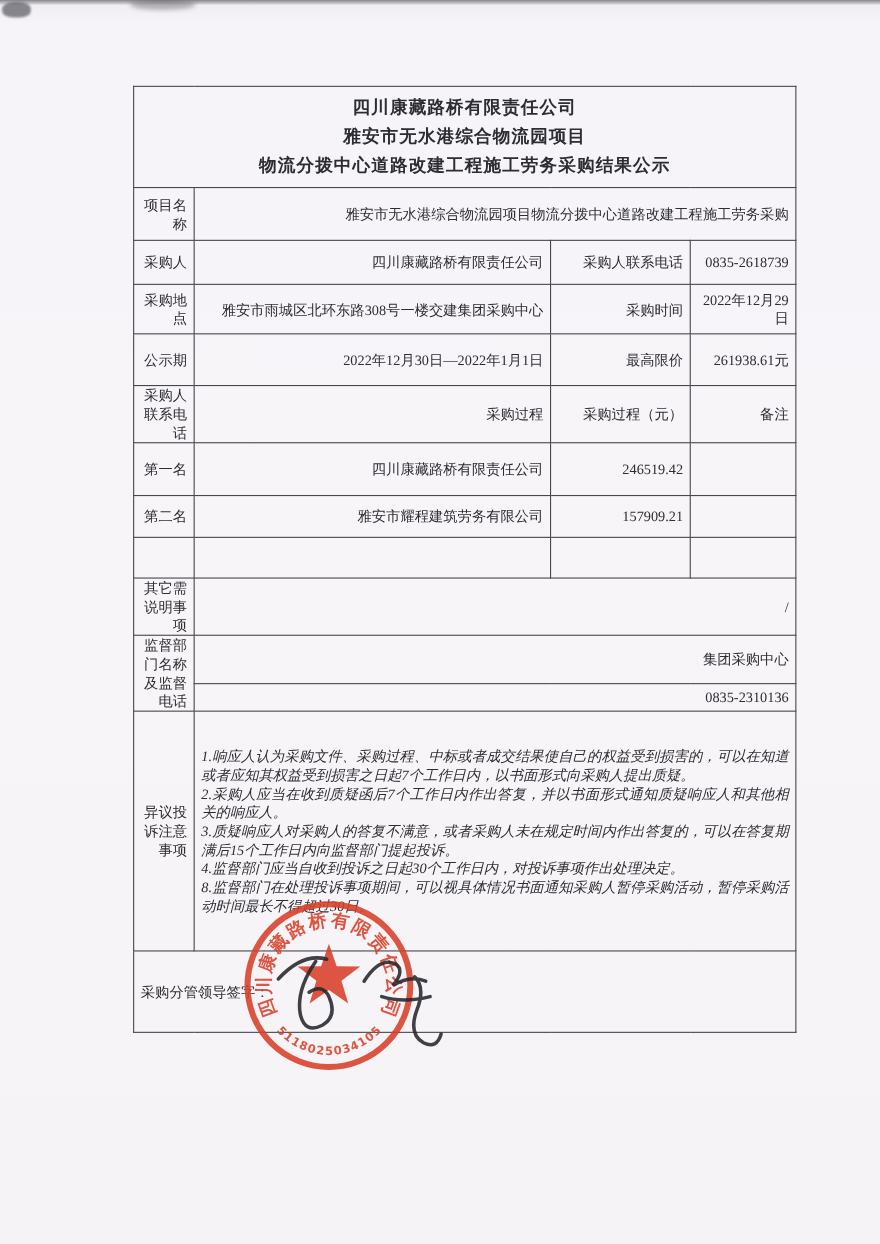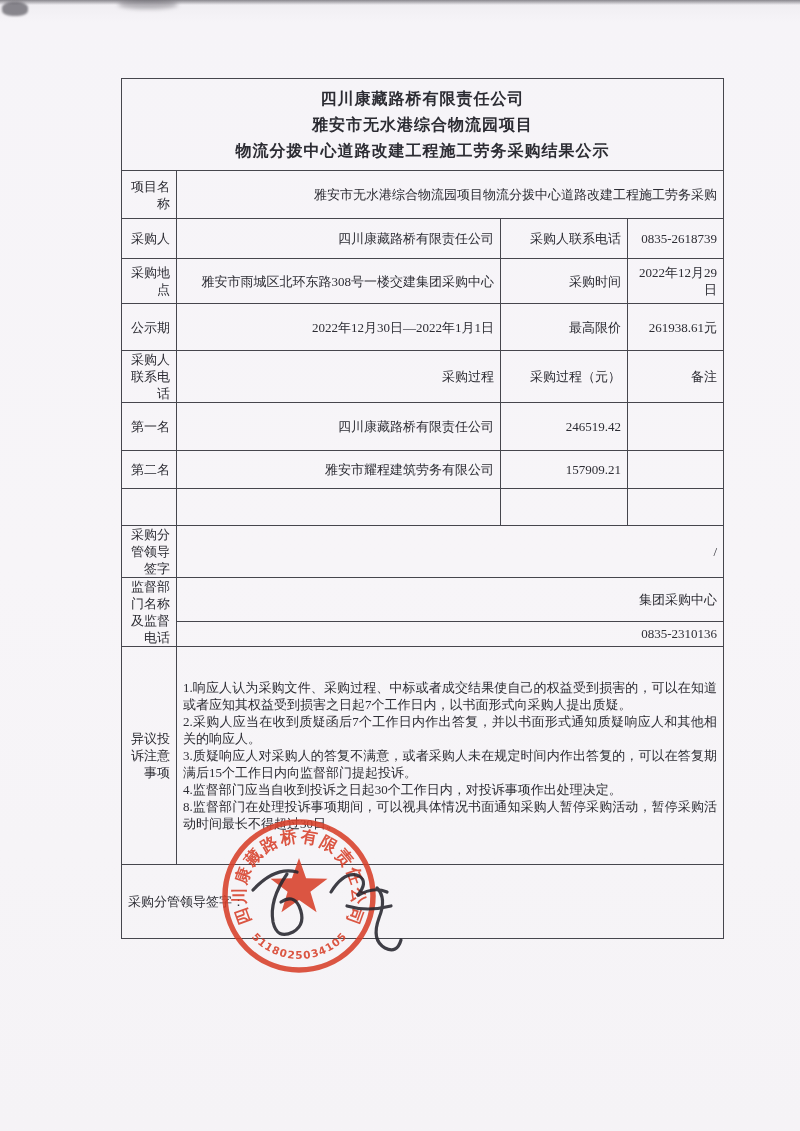--- a/index.html
+++ b/index.html
@@ -129,7 +129,7 @@
   </tr>
 
   <tr class="r9">
-    <td class="lbl">采购分管领导签字</td>
+    <td class="lbl">其它需说明事项</td>
     <td colspan="3" class="center">/</td>
   </tr>
 

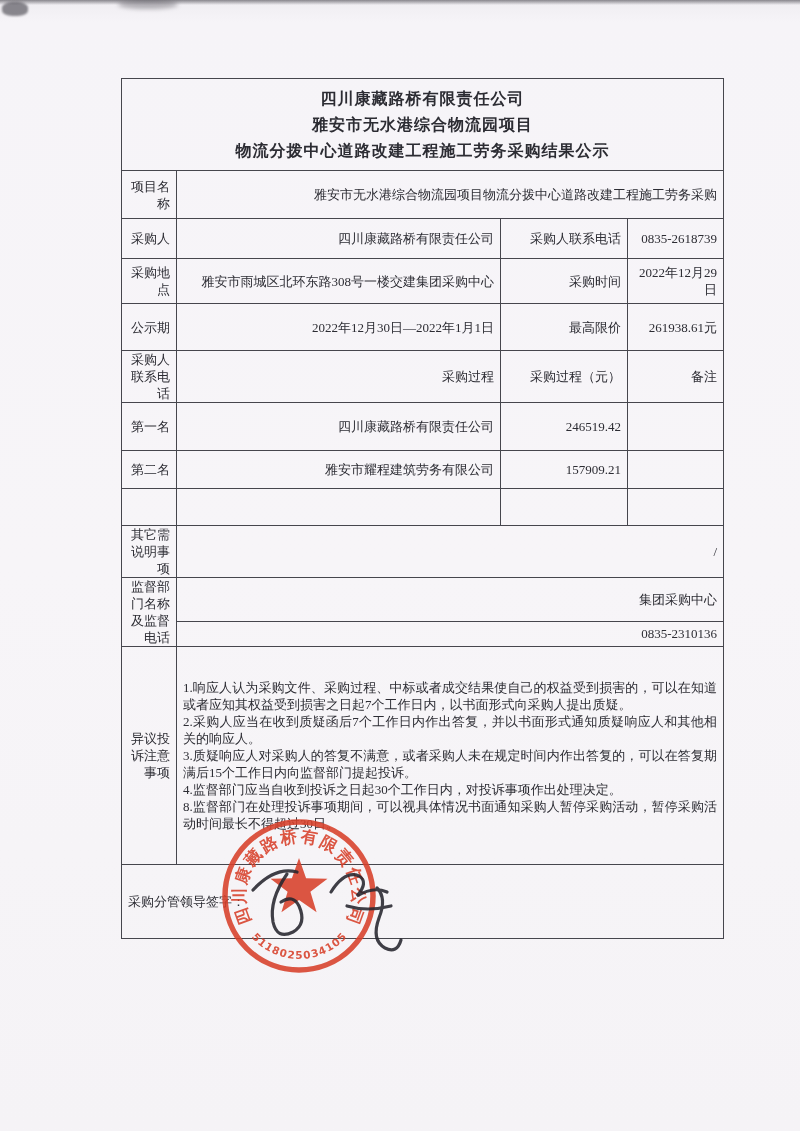--- a/index.html
+++ b/index.html
@@ -44,7 +44,7 @@
   .r5 td{height:42px}.r6 td{height:48px}.r7 td{height:38px}.r8 td{height:37px}
   .r9 td{height:47px}.r10a td{height:41px}.r10b td{height:24px}
   .r11 td{height:218px}.r12 td{height:74px}
-  .objection-list{font-size:12.5px;line-height:19px;text-align:justify;padding:2px 2px;}
+  .objection-list{font-size:12.5px;line-height:19px;text-align:justify;padding:2px 2px;font-style:italic;}
   .objection-list div{margin:0;}
   .sign-row{padding-left:6px;font-size:13px;}
   #seal-svg{position:absolute;left:189px;top:786px;pointer-events:none;opacity:.88;}

